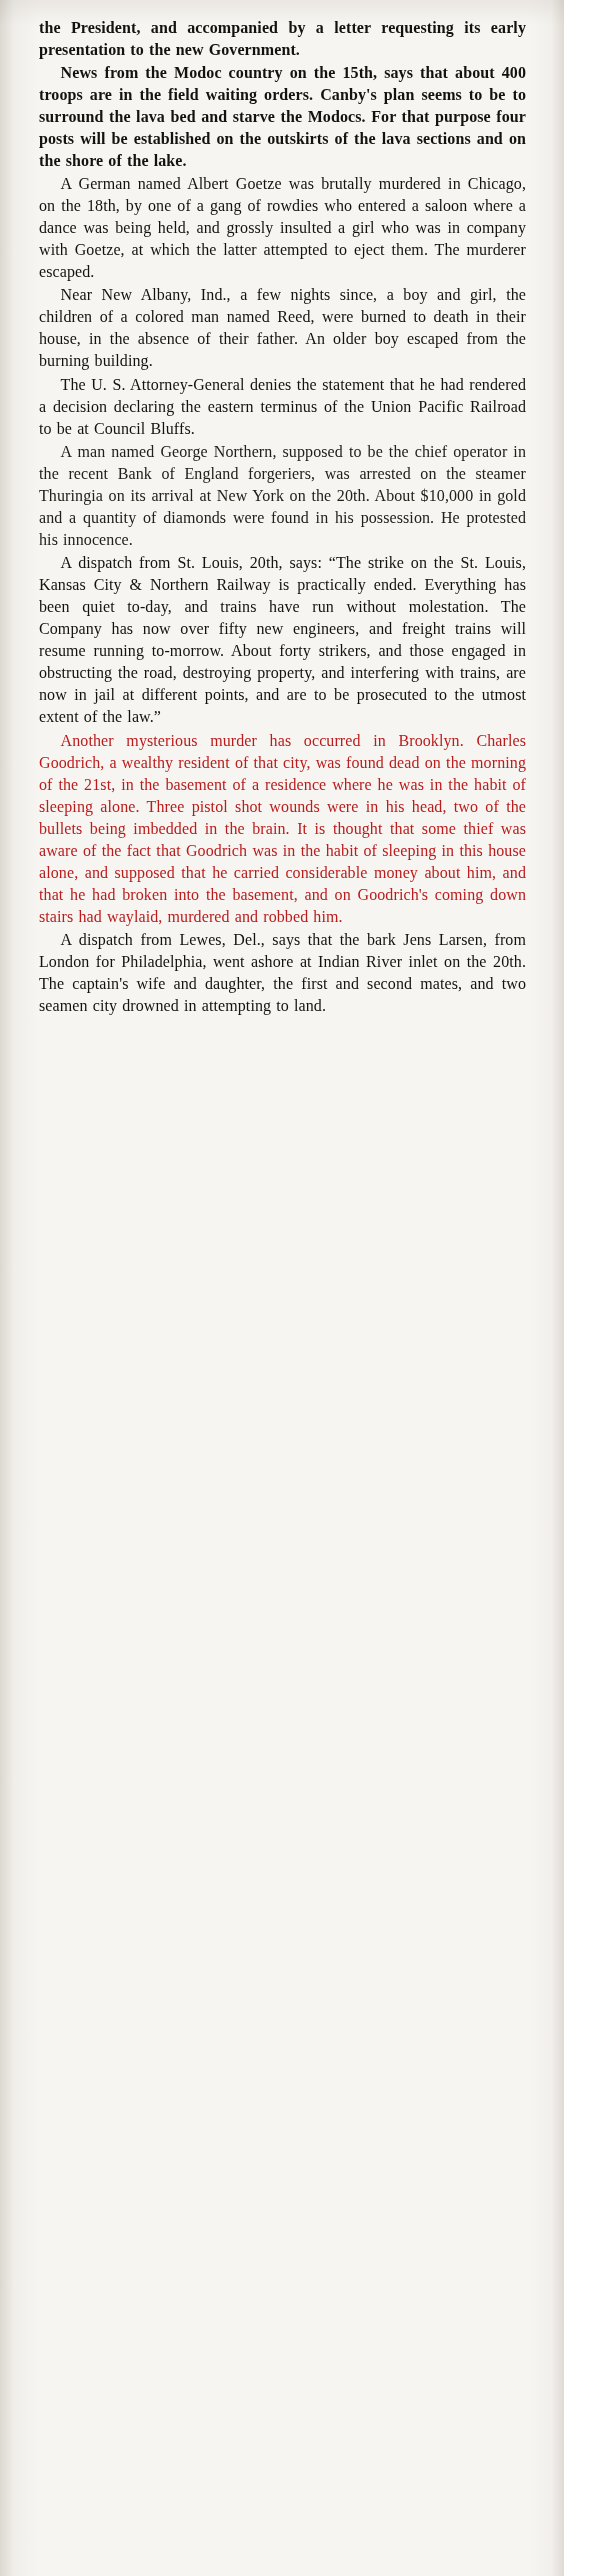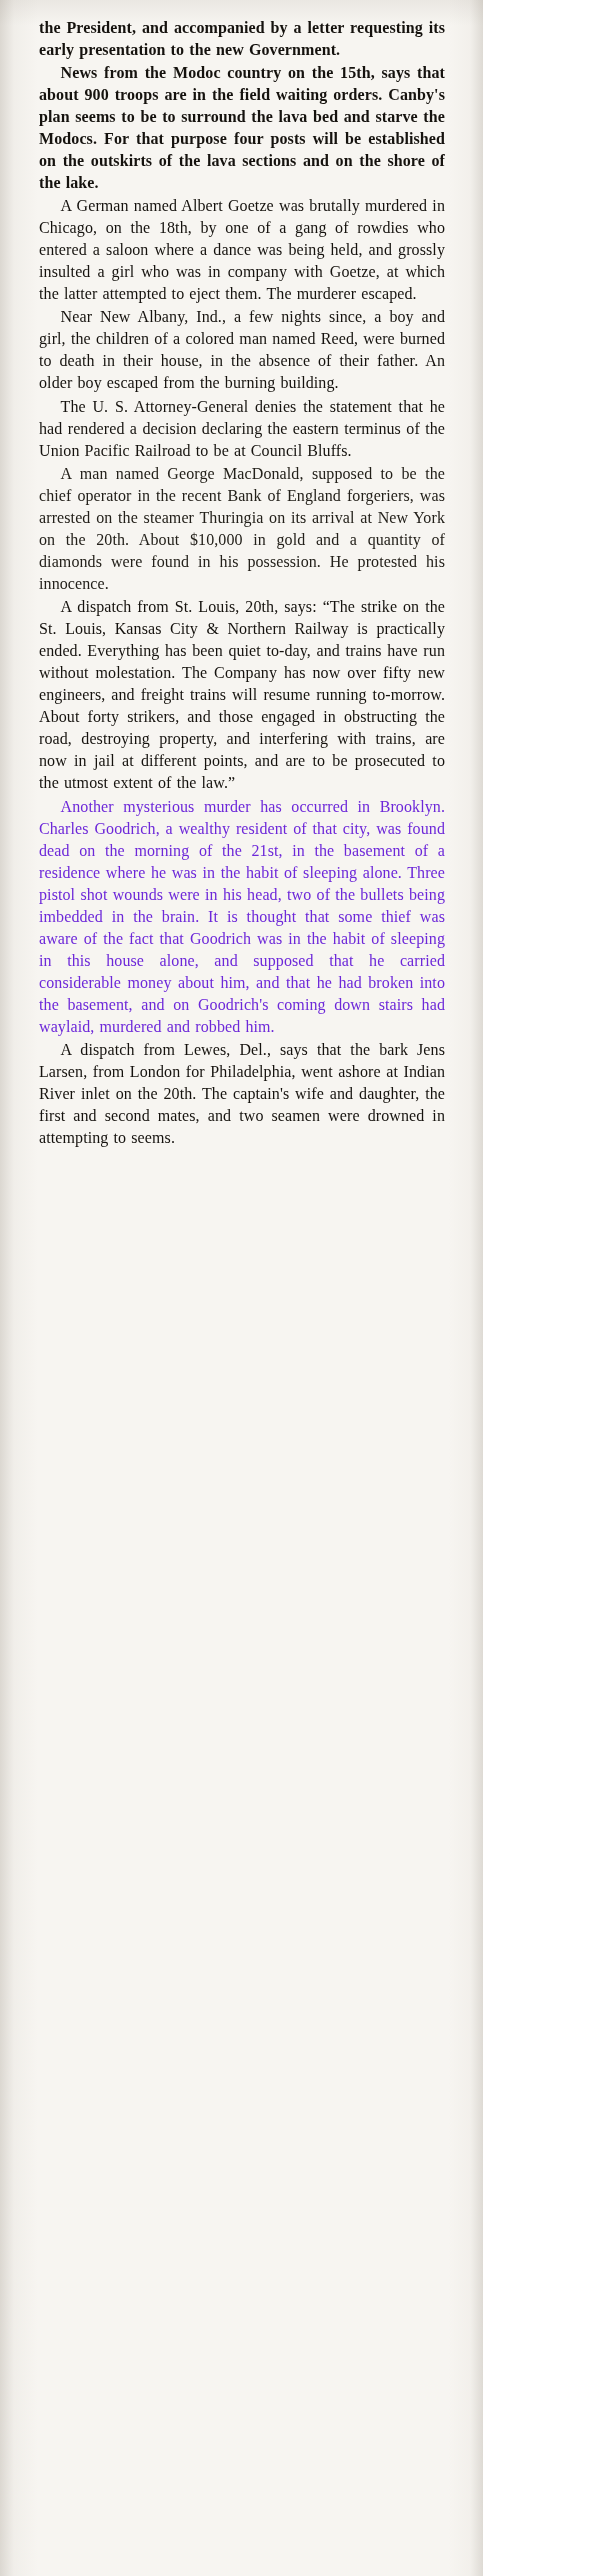--- a/index.html
+++ b/index.html
@@ -13,7 +13,7 @@
   }
   #page {
     position: relative;
-    width: 483px;
+    width: 564px;
     min-height: 2576px;
     background: #f7f5f1;
     box-sizing: border-box;

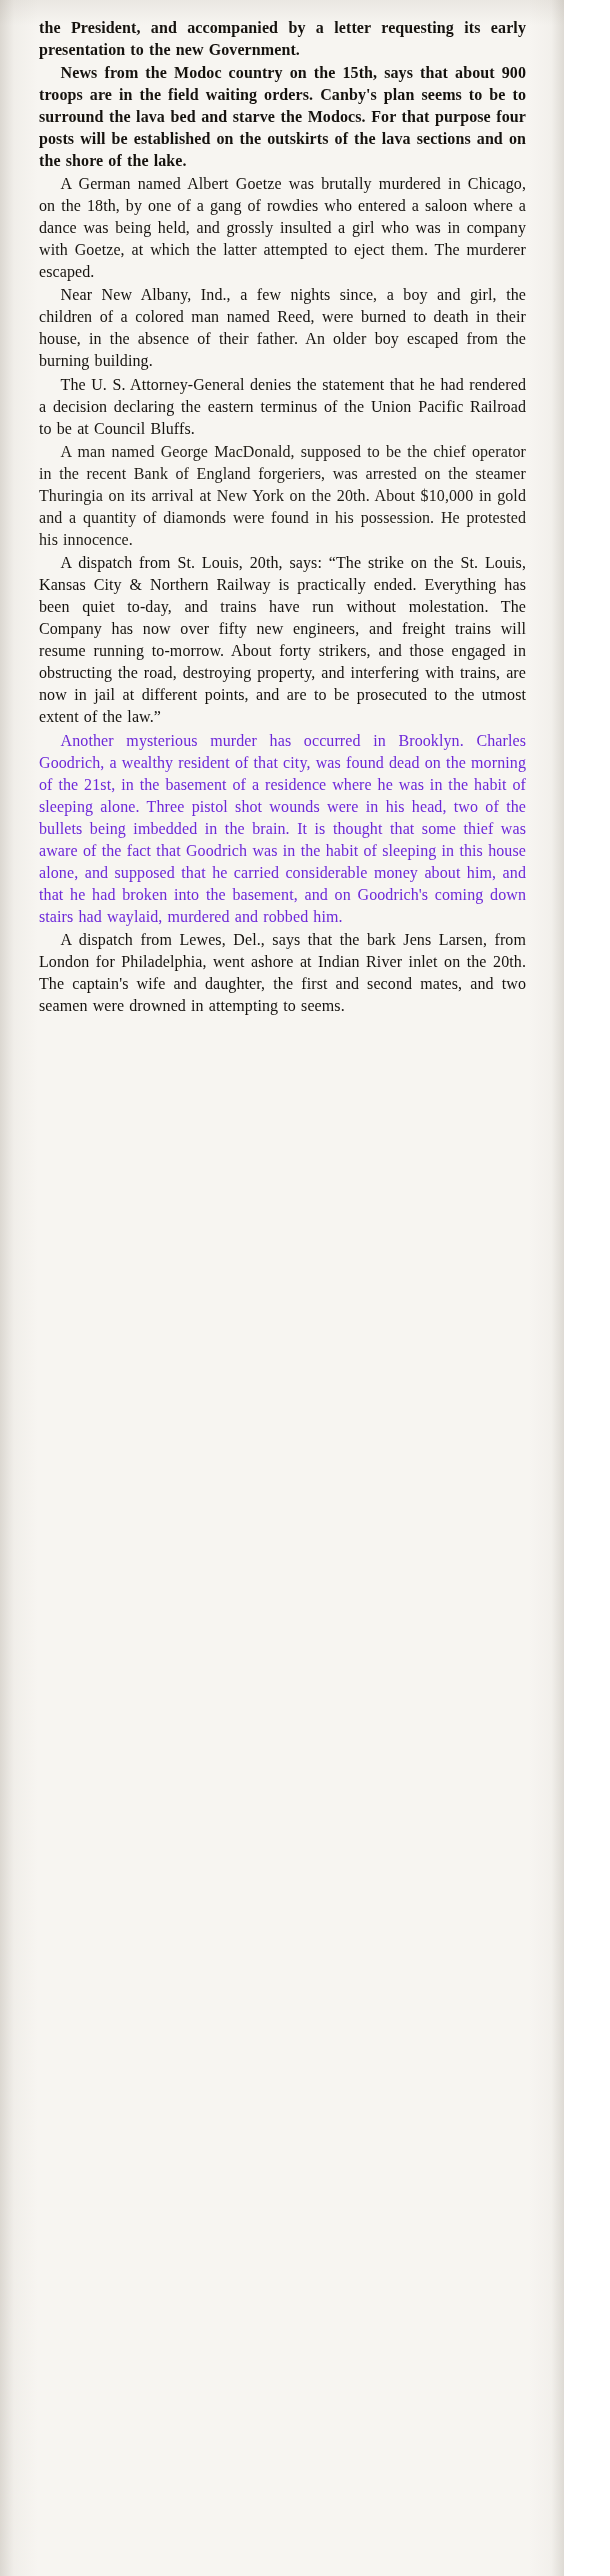--- a/index.html
+++ b/index.html
@@ -68,7 +68,7 @@
 <div id="page">
   <div class="column">
     <p class="para heavy cont">the President, and accompanied by a letter requesting its early presentation to the new Government.</p>
-    <p class="para heavy">News from the Modoc country on the 15th, says that about 900 troops are in the field waiting orders. Canby's plan seems to be to surround the lava bed and starve the Modocs. For that purpose four posts will be established on the outskirts of the lava sections and on the shore of the lake.</p>
+    <p class="para heavy">News from the Modoc country on the 15th, says that about 400 troops are in the field waiting orders. Canby's plan seems to be to surround the lava bed and starve the Modocs. For that purpose four posts will be established on the outskirts of the lava sections and on the shore of the lake.</p>
     <p class="para">A German named Albert Goetze was brutally murdered in Chicago, on the 18th, by one of a gang of rowdies who entered a saloon where a dance was being held, and grossly insulted a girl who was in company with Goetze, at which the latter attempted to eject them. The murderer escaped.</p>
     <p class="para">Near New Albany, Ind., a few nights since, a boy and girl, the children of a colored man named Reed, were burned to death in their house, in the absence of their father. An older boy escaped from the burning building.</p>
     <p class="para">The U. S. Attorney-General denies the statement that he had rendered a decision declaring the eastern terminus of the Union Pacific Railroad to be at Council Bluffs.</p>

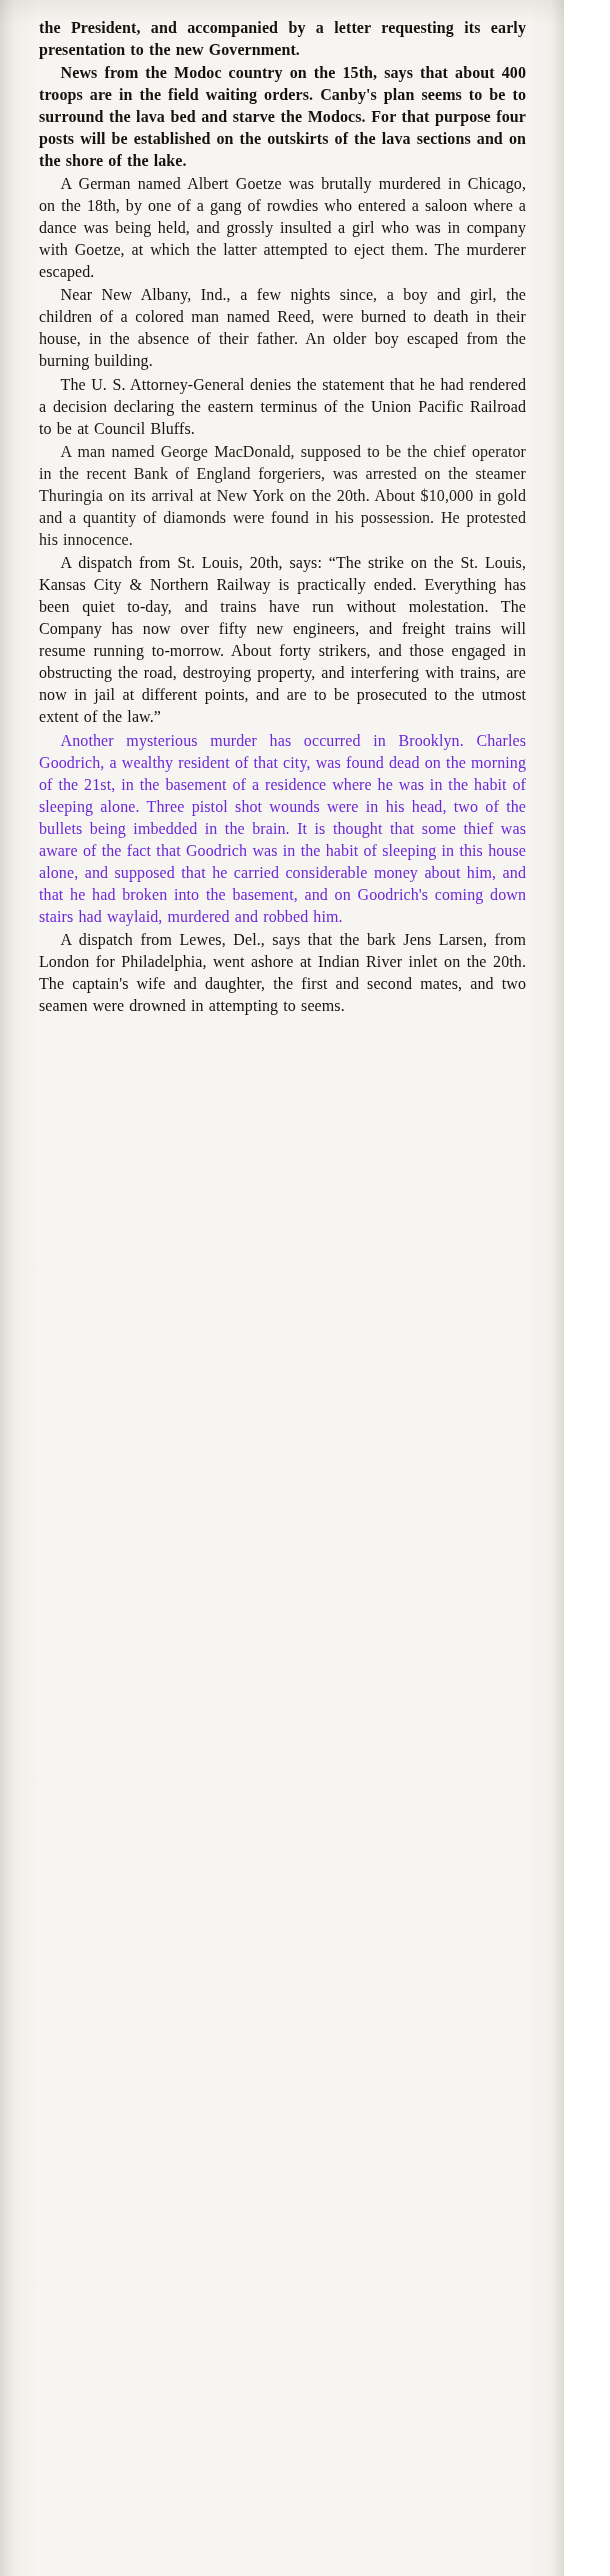--- a/index.html
+++ b/index.html
@@ -72,7 +72,7 @@
     <p class="para">A German named Albert Goetze was brutally murdered in Chicago, on the 18th, by one of a gang of rowdies who entered a saloon where a dance was being held, and grossly insulted a girl who was in company with Goetze, at which the latter attempted to eject them. The murderer escaped.</p>
     <p class="para">Near New Albany, Ind., a few nights since, a boy and girl, the children of a colored man named Reed, were burned to death in their house, in the absence of their father. An older boy escaped from the burning building.</p>
     <p class="para">The U. S. Attorney-General denies the statement that he had rendered a decision declaring the eastern terminus of the Union Pacific Railroad to be at Council Bluffs.</p>
-    <p class="para light">A man named George MacDonald, supposed to be the chief operator in the recent Bank of England forgeriers, was arrested on the steamer Thuringia on its arrival at New York on the 20th. About $10,000 in gold and a quantity of diamonds were found in his possession. He protested his innocence.</p>
+    <p class="para light">A man named George Northern, supposed to be the chief operator in the recent Bank of England forgeriers, was arrested on the steamer Thuringia on its arrival at New York on the 20th. About $10,000 in gold and a quantity of diamonds were found in his possession. He protested his innocence.</p>
     <p class="para">A dispatch from St. Louis, 20th, says: “The strike on the St. Louis, Kansas City &amp; Northern Railway is practically ended. Everything has been quiet to-day, and trains have run without molestation. The Company has now over fifty new engineers, and freight trains will resume running to-morrow. About forty strikers, and those engaged in obstructing the road, destroying property, and interfering with trains, are now in jail at different points, and are to be prosecuted to the utmost extent of the law.”</p>
     <p class="para faded">Another mysterious murder has occurred in Brooklyn. Charles Goodrich, a wealthy resident of that city, was found dead on the morning of the 21st, in the basement of a residence where he was in the habit of sleeping alone. Three pistol shot wounds were in his head, two of the bullets being imbedded in the brain. It is thought that some thief was aware of the fact that Goodrich was in the habit of sleeping in this house alone, and supposed that he carried considerable money about him, and that he had broken into the basement, and on Goodrich's coming down stairs had waylaid, murdered and robbed him.</p>
     <p class="para">A dispatch from Lewes, Del., says that the bark Jens Larsen, from London for Philadelphia, went ashore at Indian River inlet on the 20th. The captain's wife and daughter, the first and second mates, and two seamen were drowned in attempting to seems.</p>

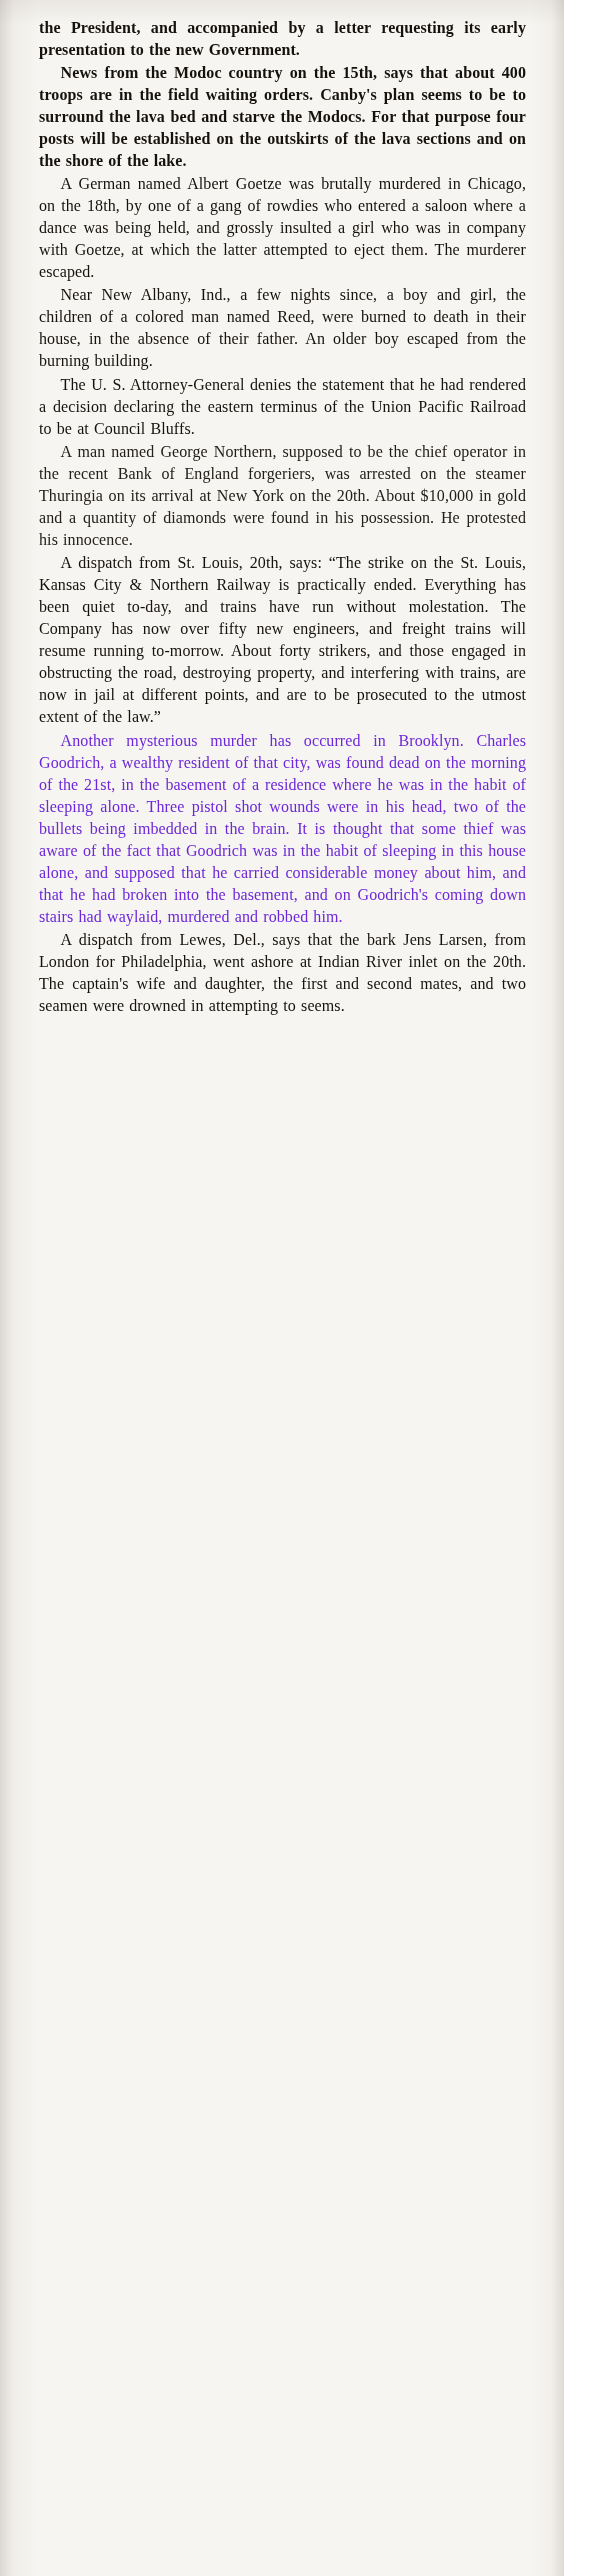--- a/index.html
+++ b/index.html
@@ -59,7 +59,7 @@
   }
   p.para.faded {
     font-weight: 500;
-    color: #6d28d9;
+    color: #b91c1c;
   }
 </style>
 </head>

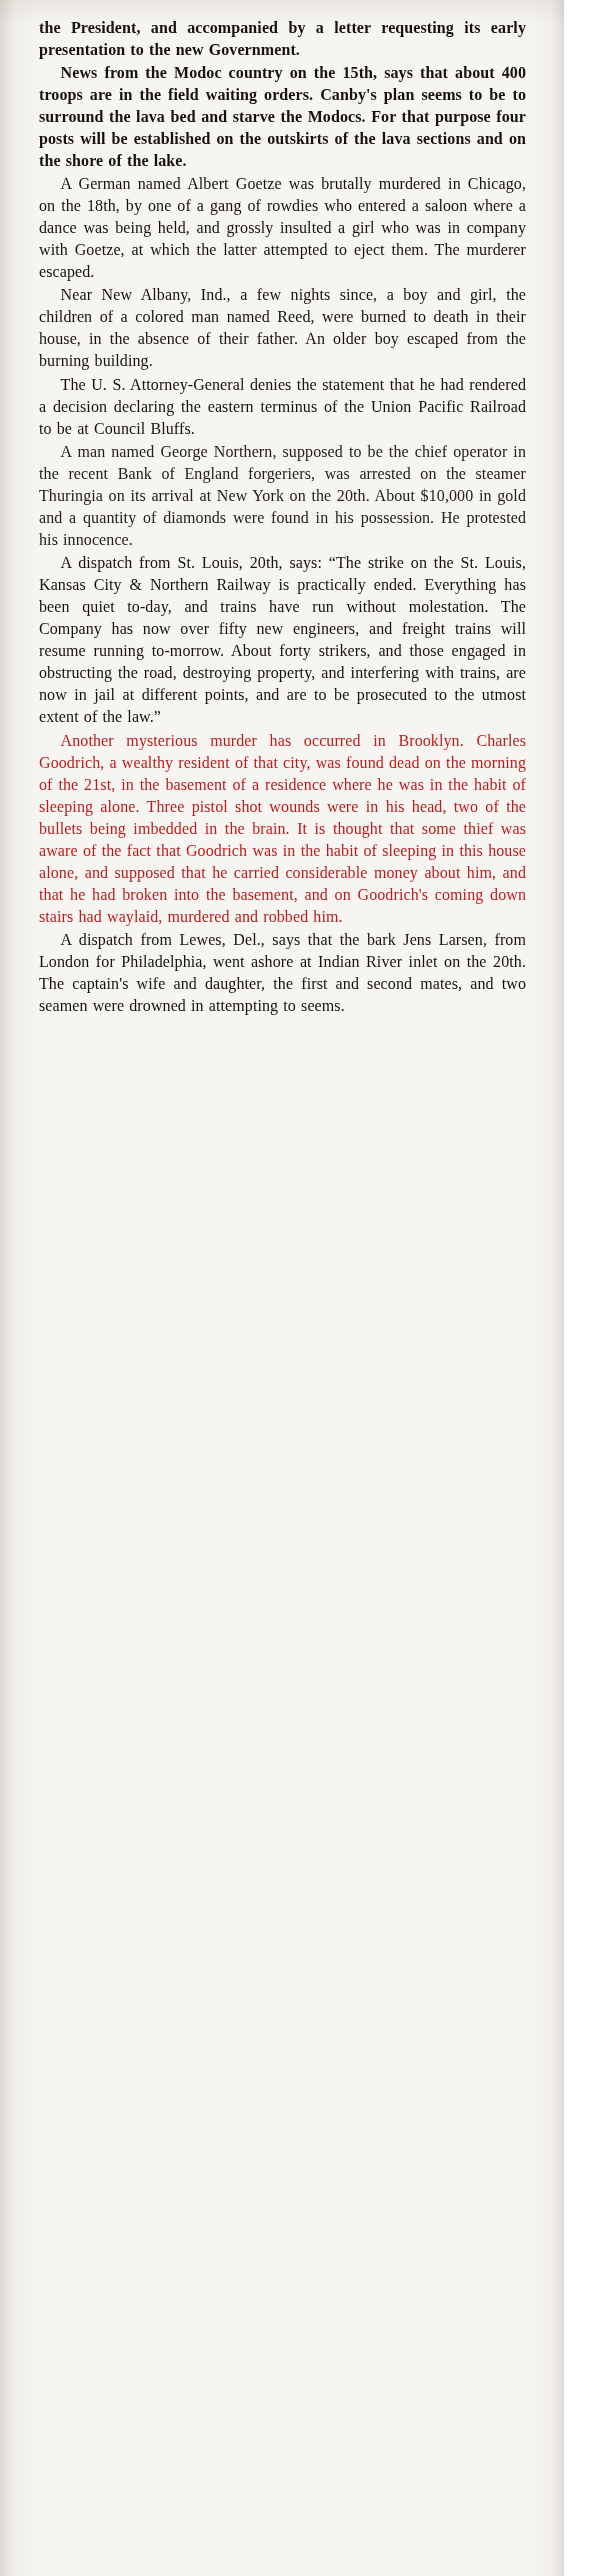--- a/index.html
+++ b/index.html
@@ -75,7 +75,7 @@
     <p class="para light">A man named George Northern, supposed to be the chief operator in the recent Bank of England forgeriers, was arrested on the steamer Thuringia on its arrival at New York on the 20th. About $10,000 in gold and a quantity of diamonds were found in his possession. He protested his innocence.</p>
     <p class="para">A dispatch from St. Louis, 20th, says: “The strike on the St. Louis, Kansas City &amp; Northern Railway is practically ended. Everything has been quiet to-day, and trains have run without molestation. The Company has now over fifty new engineers, and freight trains will resume running to-morrow. About forty strikers, and those engaged in obstructing the road, destroying property, and interfering with trains, are now in jail at different points, and are to be prosecuted to the utmost extent of the law.”</p>
     <p class="para faded">Another mysterious murder has occurred in Brooklyn. Charles Goodrich, a wealthy resident of that city, was found dead on the morning of the 21st, in the basement of a residence where he was in the habit of sleeping alone. Three pistol shot wounds were in his head, two of the bullets being imbedded in the brain. It is thought that some thief was aware of the fact that Goodrich was in the habit of sleeping in this house alone, and supposed that he carried considerable money about him, and that he had broken into the basement, and on Goodrich's coming down stairs had waylaid, murdered and robbed him.</p>
-    <p class="para">A dispatch from Lewes, Del., says that the bark Jens Larsen, from London for Philadelphia, went ashore at Indian River inlet on the 20th. The captain's wife and daughter, the first and second mates, and two seamen were drowned in attempting to seems.</p>
+    <p class="para">A dispatch from Lewes, Del., says that the bark Jens Larsen, from London for Philadelphia, went ashore at Indian River inlet on the 20th. The captain's wife and daughter, the first and second mates, and two seamen city drowned in attempting to land.</p>
   </div>
 </div>
 

